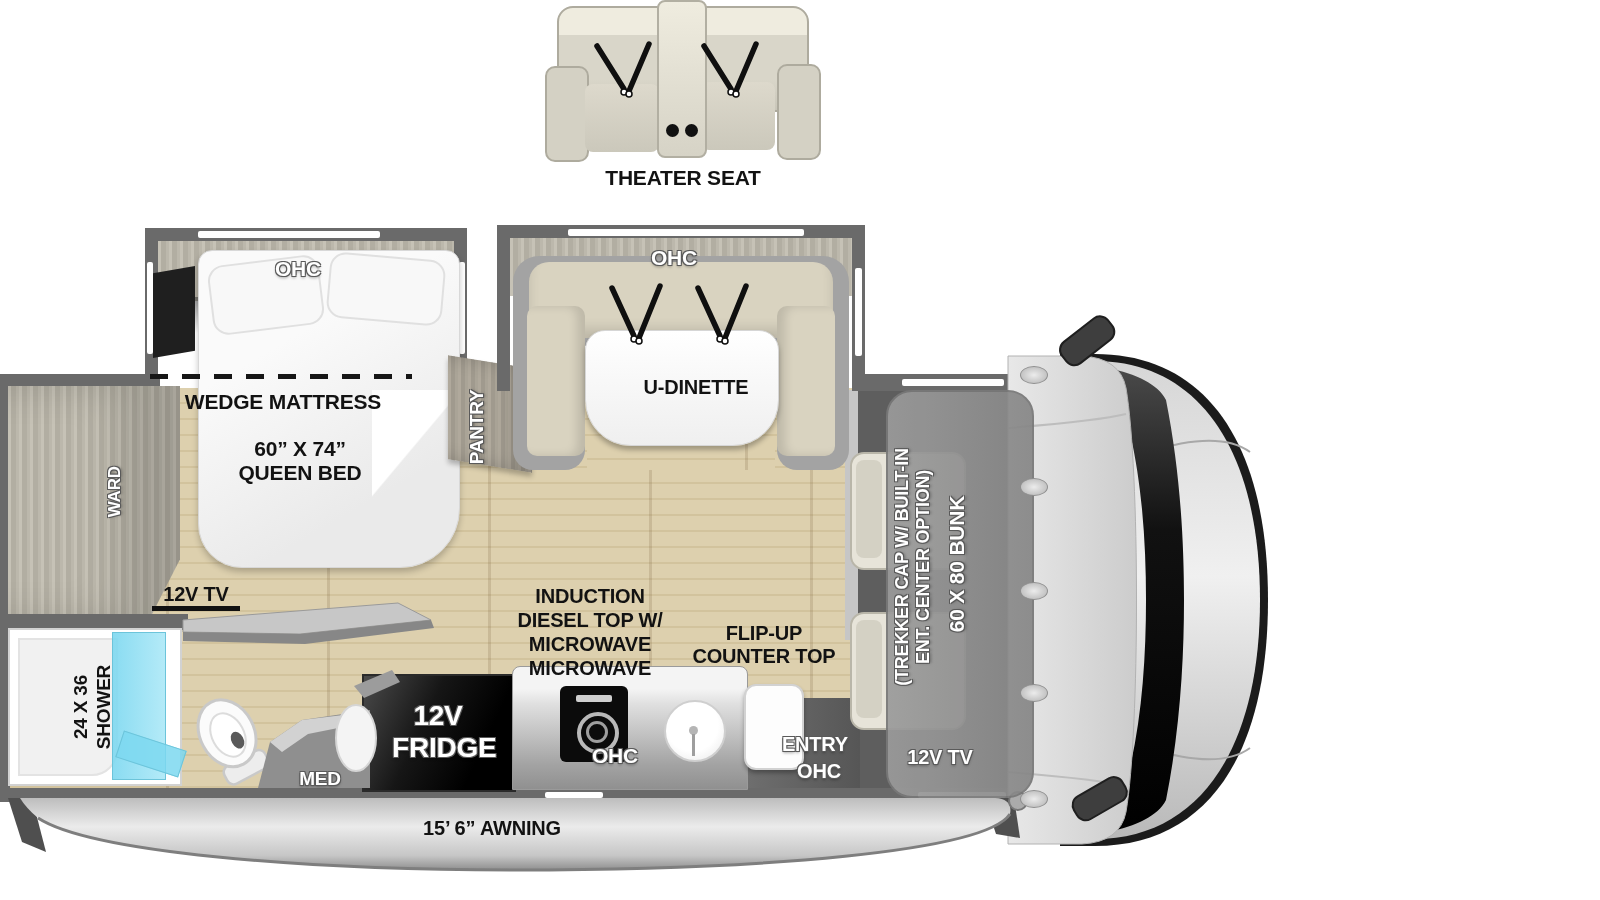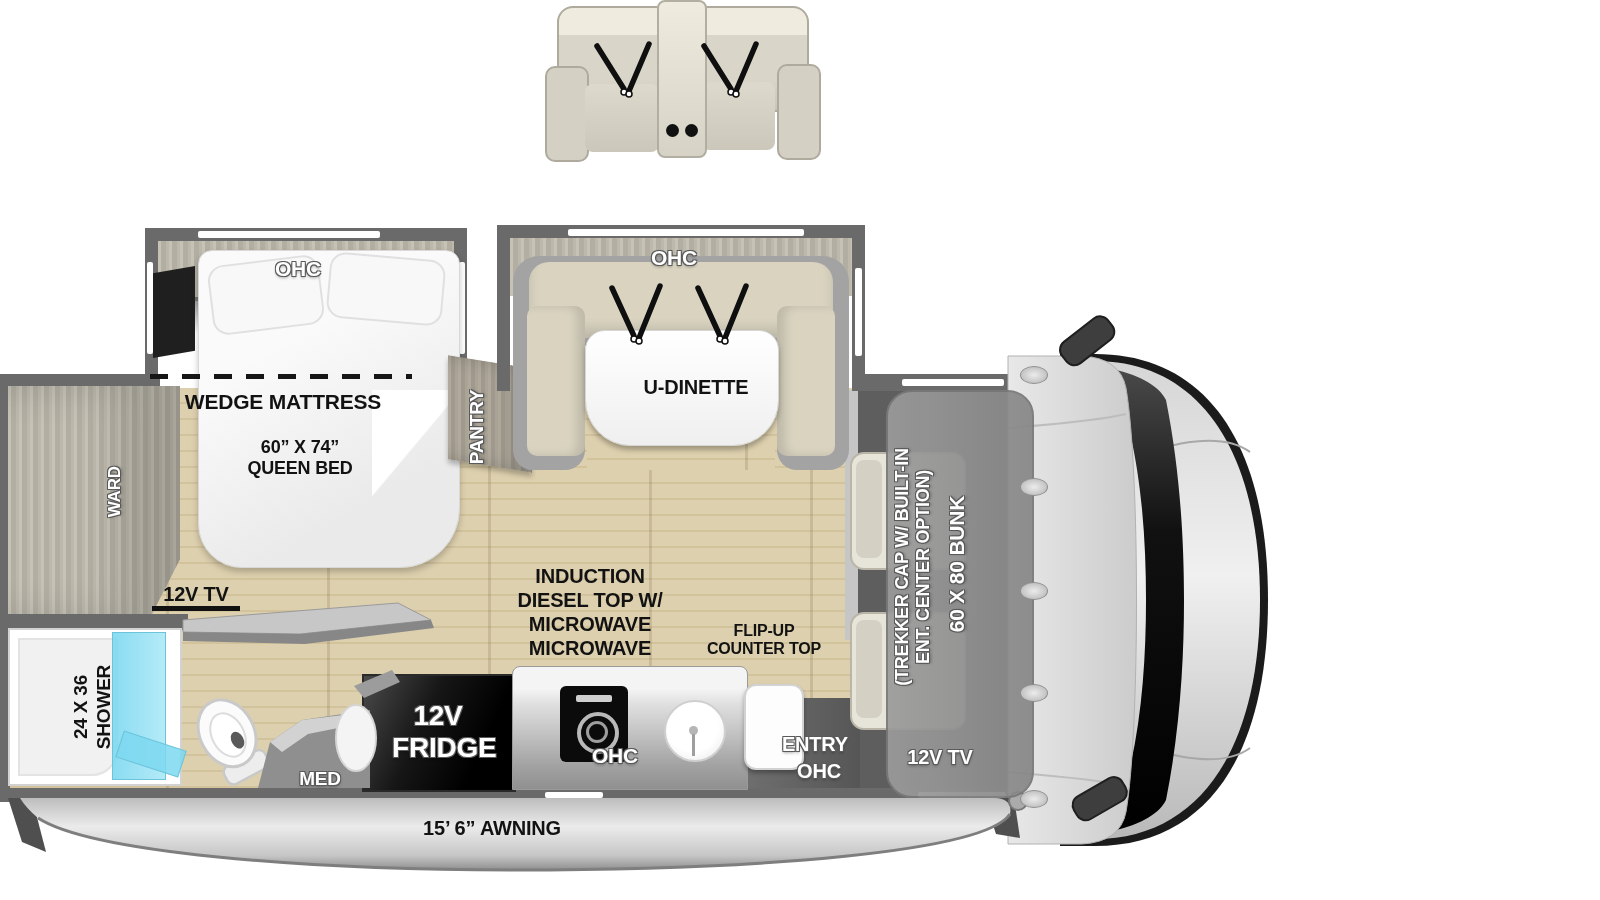--- a/index.html
+++ b/index.html
@@ -215,6 +215,7 @@
   </svg>
 
   <div class="lb" style="left:543px;top:166px;width:280px;font-size:21px;">
+    <div>THEATER SEAT</div>
   </div>
 
   <div class="lb wl" style="left:258px;top:257px;width:80px;font-size:21px;">OHC</div>

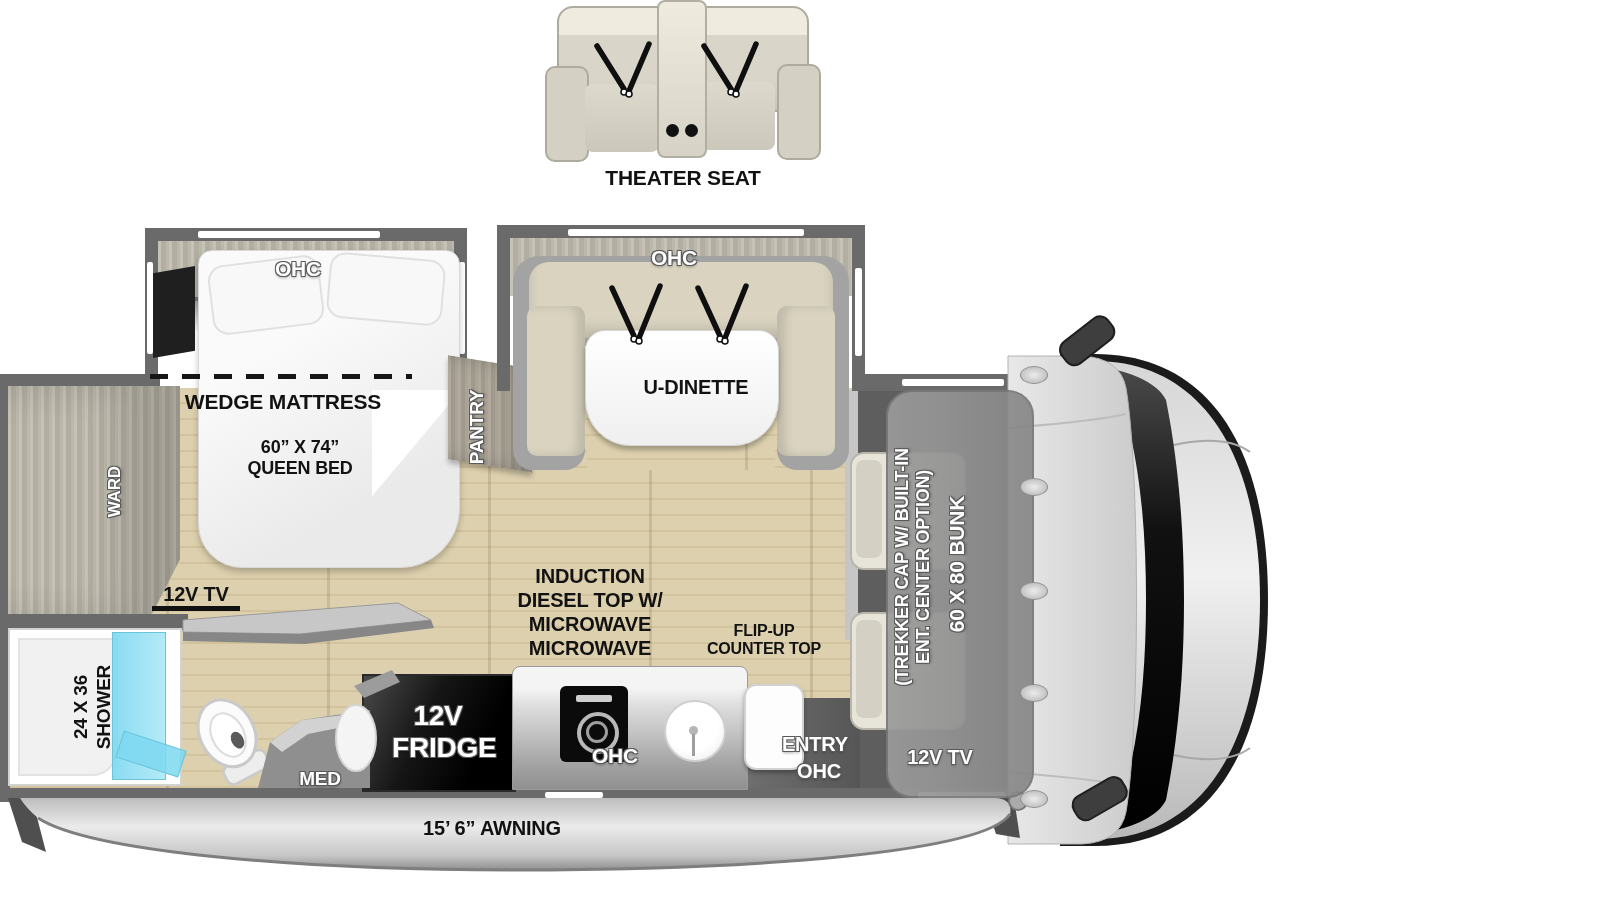--- a/index.html
+++ b/index.html
@@ -220,7 +220,7 @@
 
   <div class="lb wl" style="left:258px;top:257px;width:80px;font-size:21px;">OHC</div>
   <div class="lb" style="left:160px;top:390px;width:246px;font-size:21px;">WEDGE MATTRESS</div>
-  <div class="lb" style="left:190px;top:437px;width:220px;font-size:18px;">
+  <div class="lb" style="left:190px;top:437px;width:220px;font-size:21px;">
     <div>60” X 74”</div>
     <div>QUEEN BED</div>
   </div>

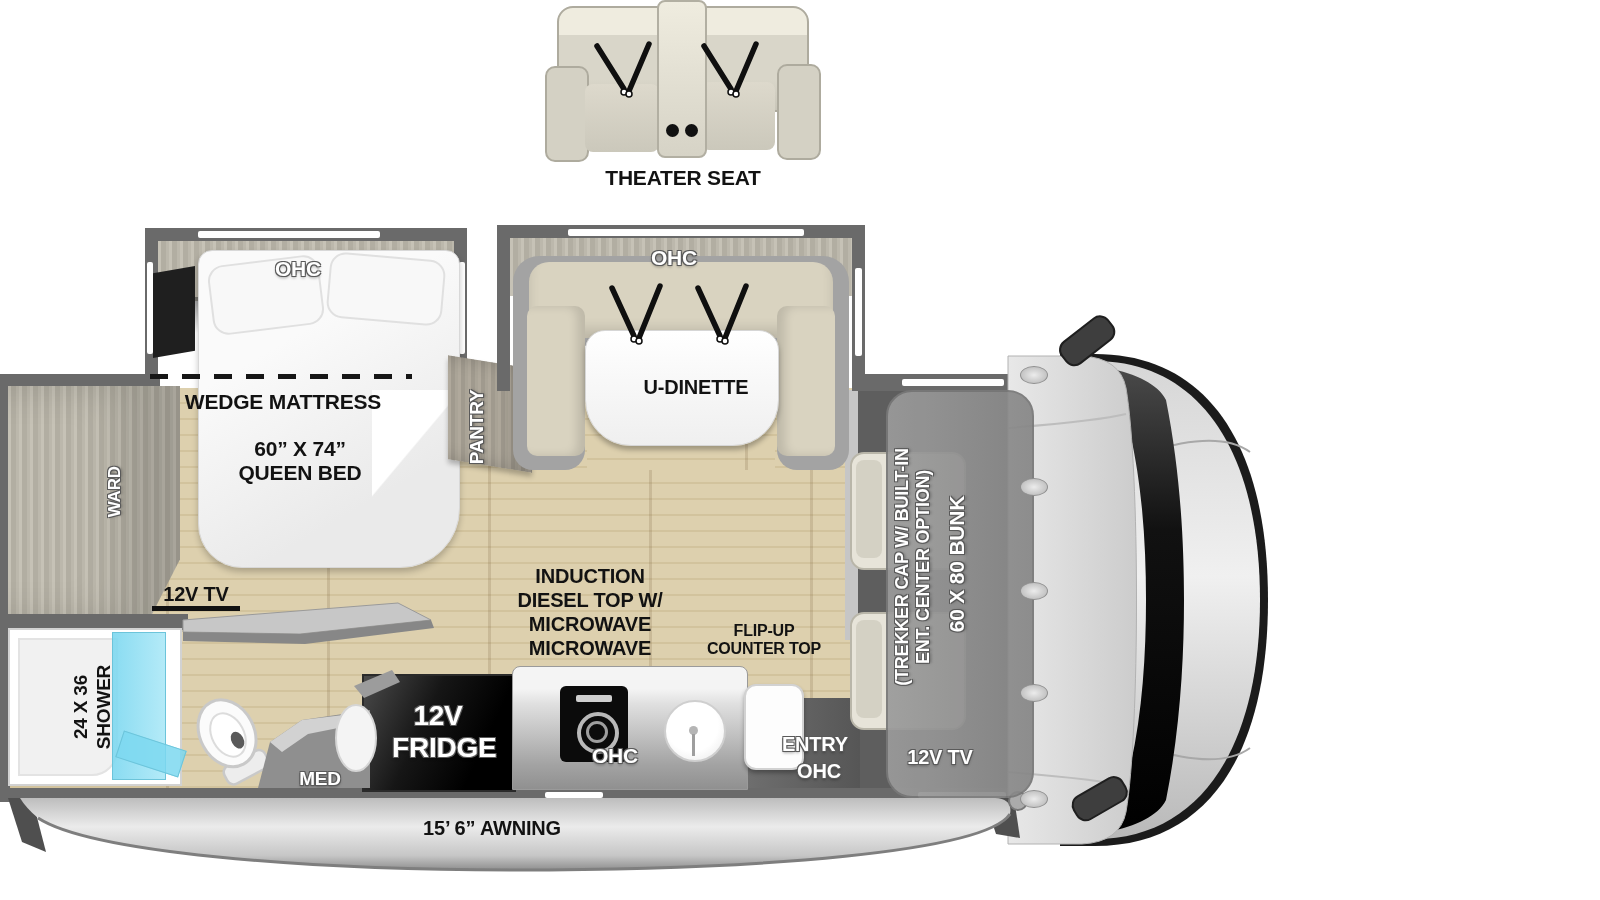--- a/index.html
+++ b/index.html
@@ -243,7 +243,7 @@
     <div>12V</div>
     <div>FRIDGE</div>
   </div>
-  <div class="lb" style="left:486px;top:564px;width:208px;font-size:20px;line-height:1.2;">
+  <div class="lb" style="left:486px;top:584px;width:208px;font-size:20px;line-height:1.2;">
     <div>INDUCTION</div>
     <div>DIESEL TOP W/</div>
     <div>MICROWAVE</div>

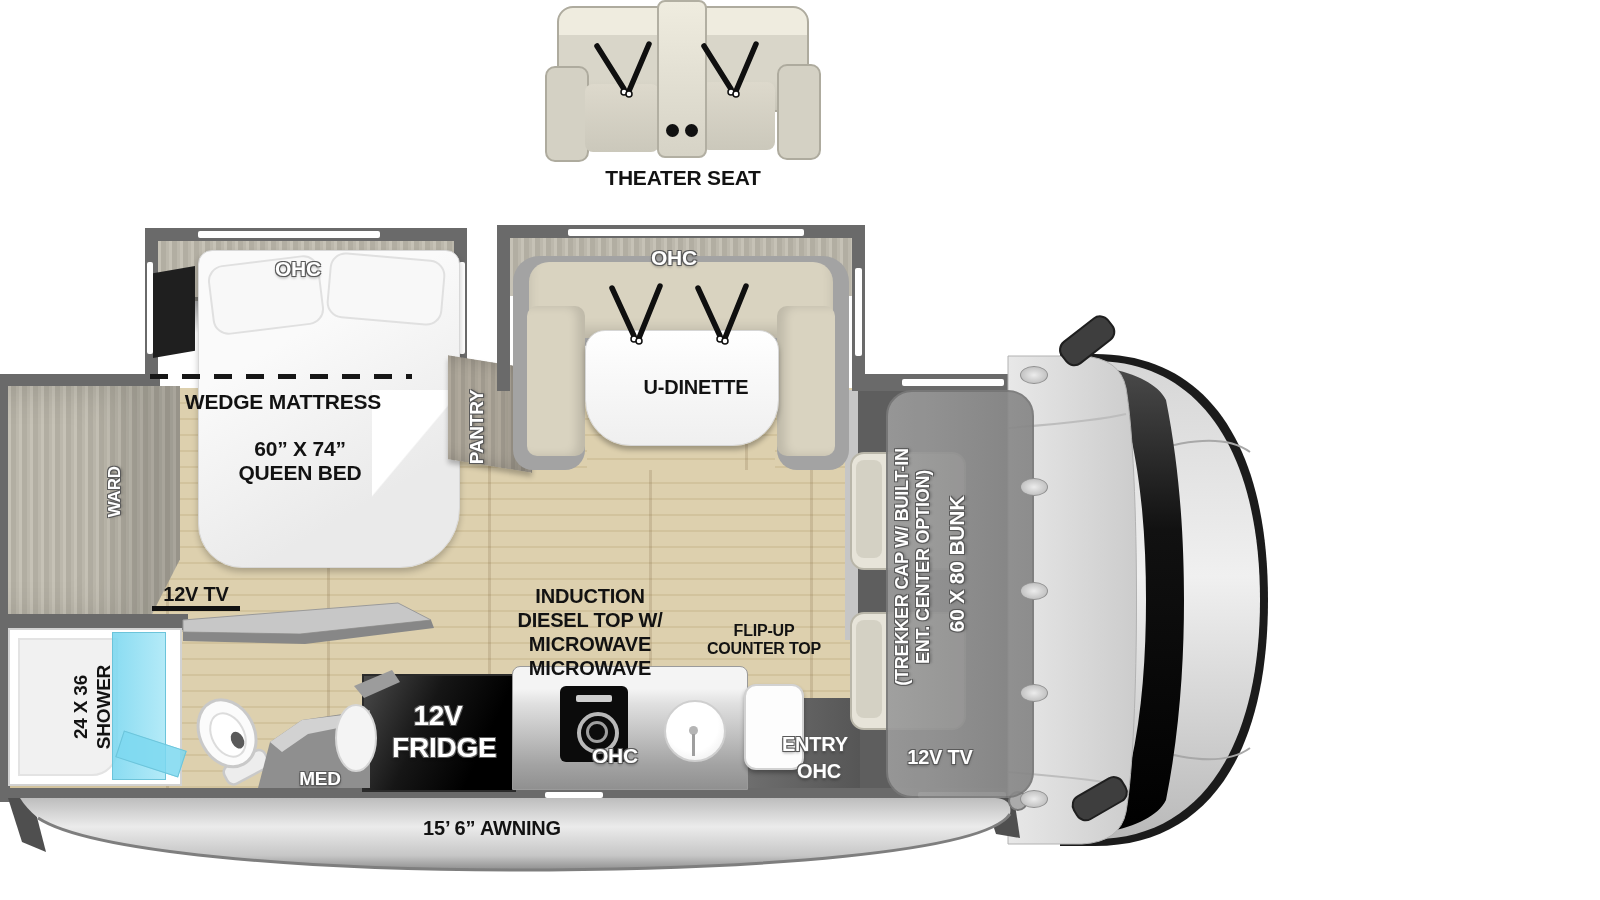--- a/index.html
+++ b/index.html
@@ -250,7 +250,7 @@
     <div>MICROWAVE</div>
   </div>
   <div class="lb wl" style="left:583px;top:744px;width:64px;font-size:21px;">OHC</div>
-  <div class="lb" style="left:674px;top:622px;width:180px;font-size:16px;">
+  <div class="lb" style="left:674px;top:622px;width:180px;font-size:20px;">
     <div>FLIP-UP</div>
     <div>COUNTER TOP</div>
   </div>

